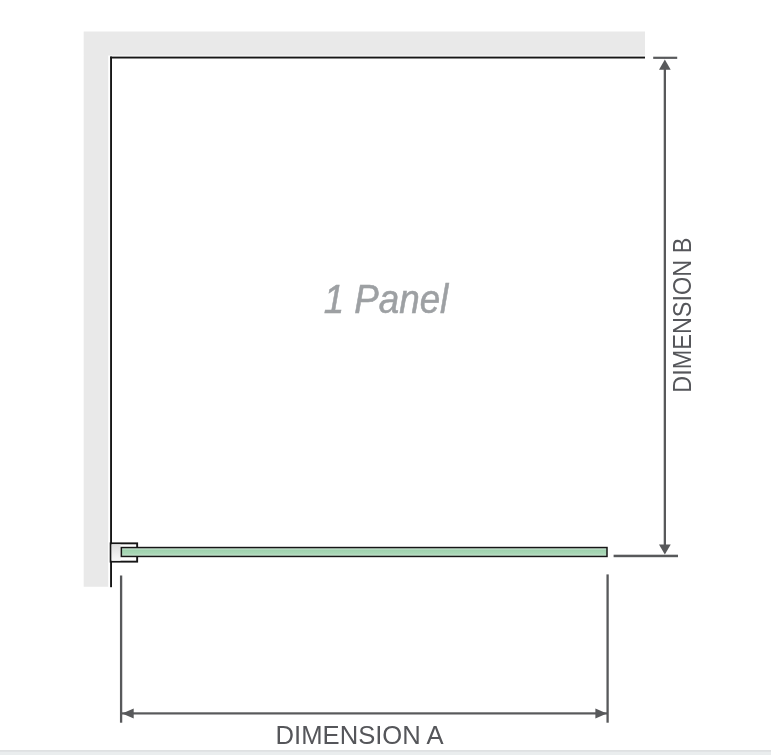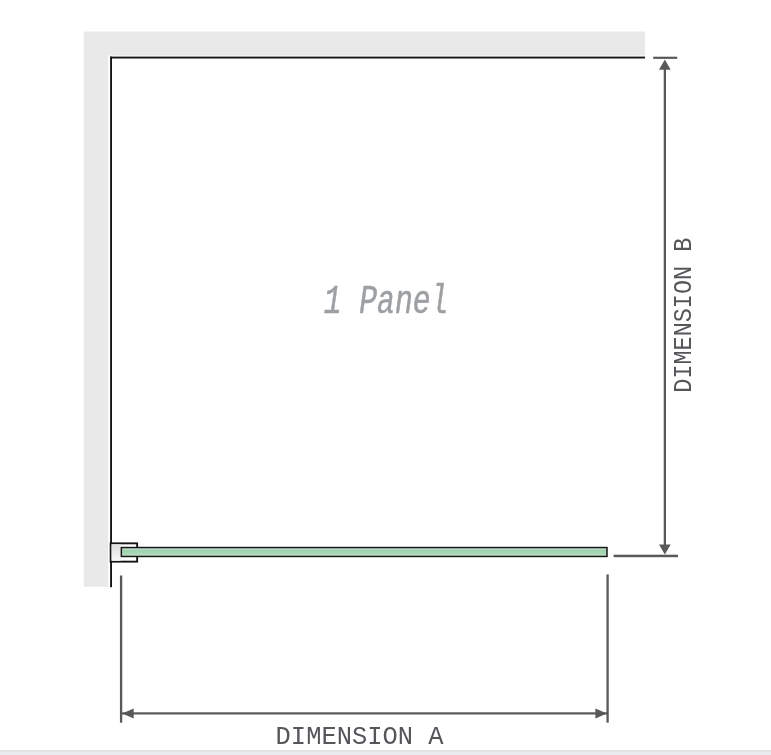--- a/index.html
+++ b/index.html
@@ -3,7 +3,7 @@
 <meta charset="utf-8">
 <style>
   html,body{margin:0;padding:0;background:#ffffff;}
-  .page{position:relative;width:771px;height:755px;overflow:hidden;font-family:Liberation Mono, monospace;}
+  .page{position:relative;width:771px;height:755px;overflow:hidden;font-family:Liberation Sans, sans-serif;}
 </style>
 </head>
 <body>

